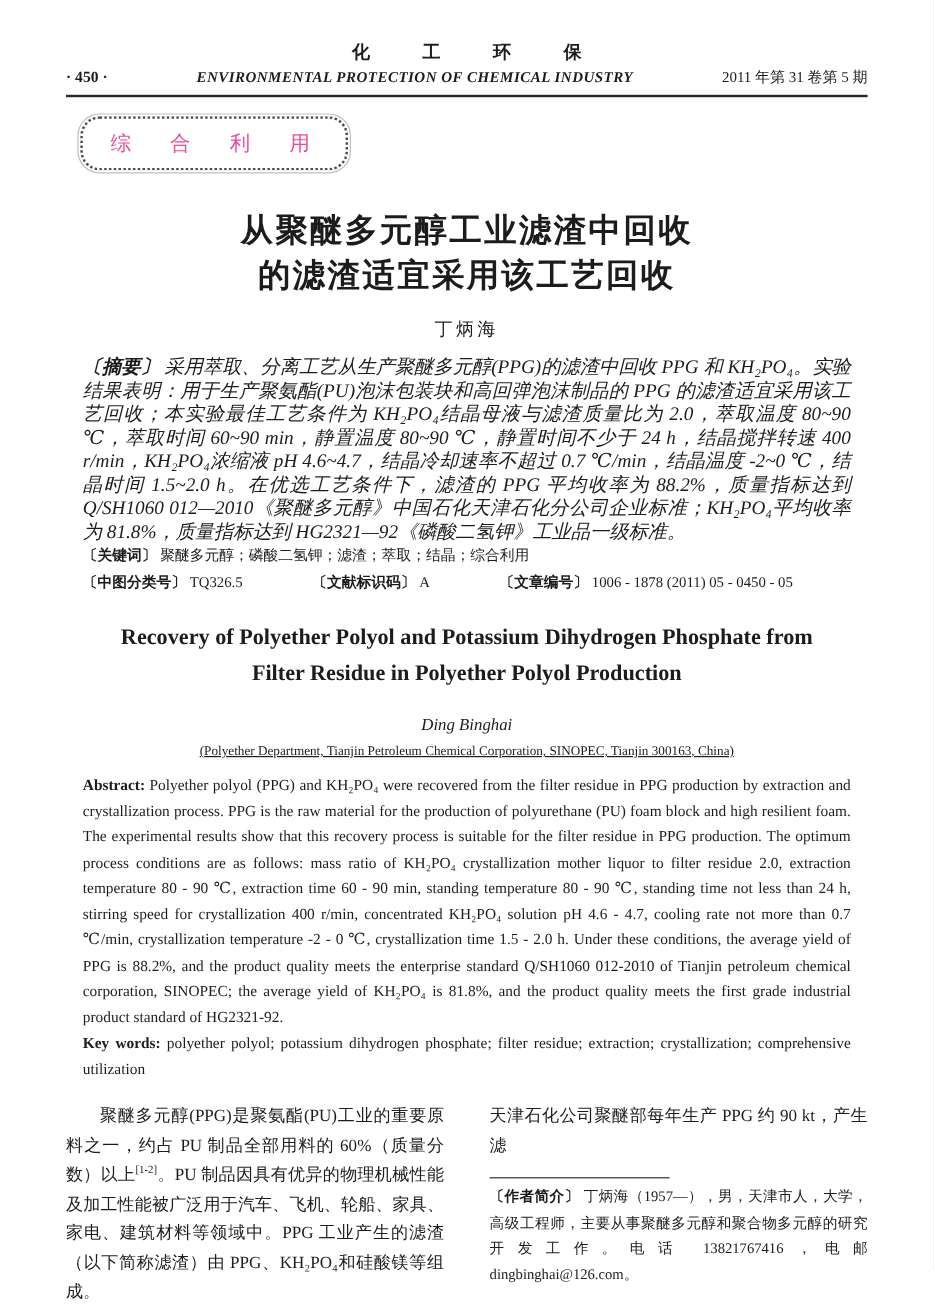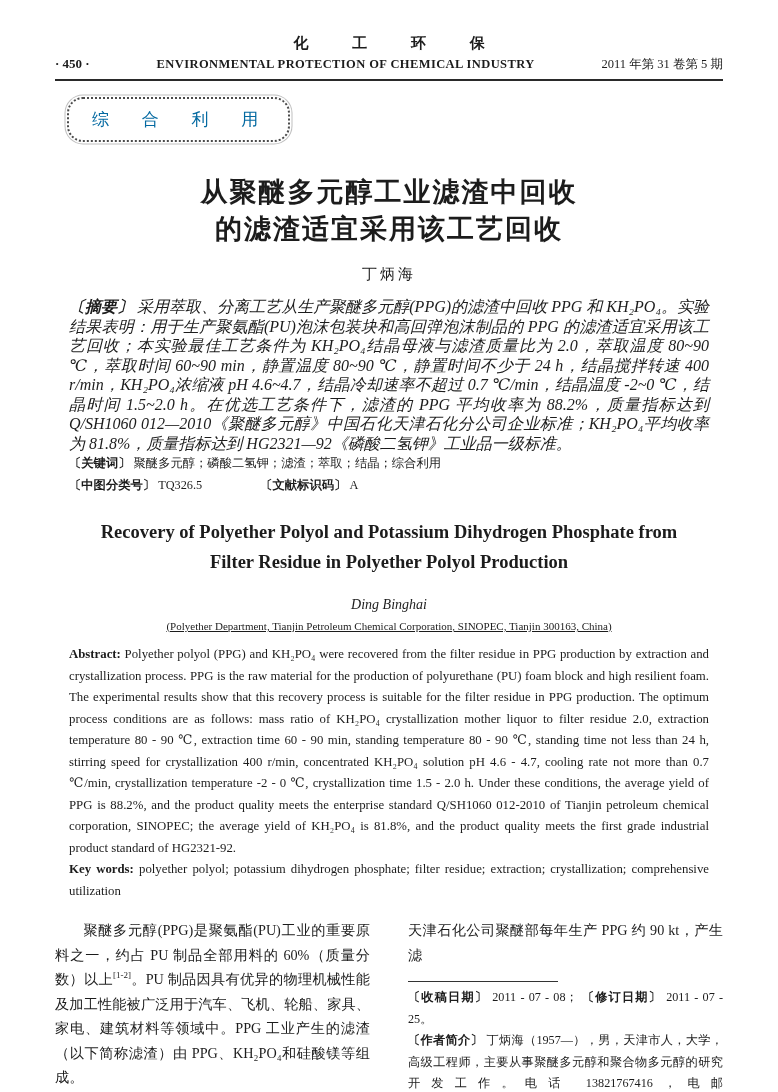--- a/index.html
+++ b/index.html
@@ -29,7 +29,7 @@
     font-size:12.5px;
   }
   .page-num{font-weight:bold;font-size:13px;white-space:nowrap;}
-  .journal-en{font-weight:bold;letter-spacing:0.4px;white-space:nowrap;}
+  .journal-en{font-weight:bold;letter-spacing:0.4px;white-space:nowrap;font-style:italic;}
   .issue{font-size:12.5px;white-space:nowrap;}
   .header-rule{border:none;border-top:2.6px solid #2a2a2a;margin:6px 0 0 0;}
   

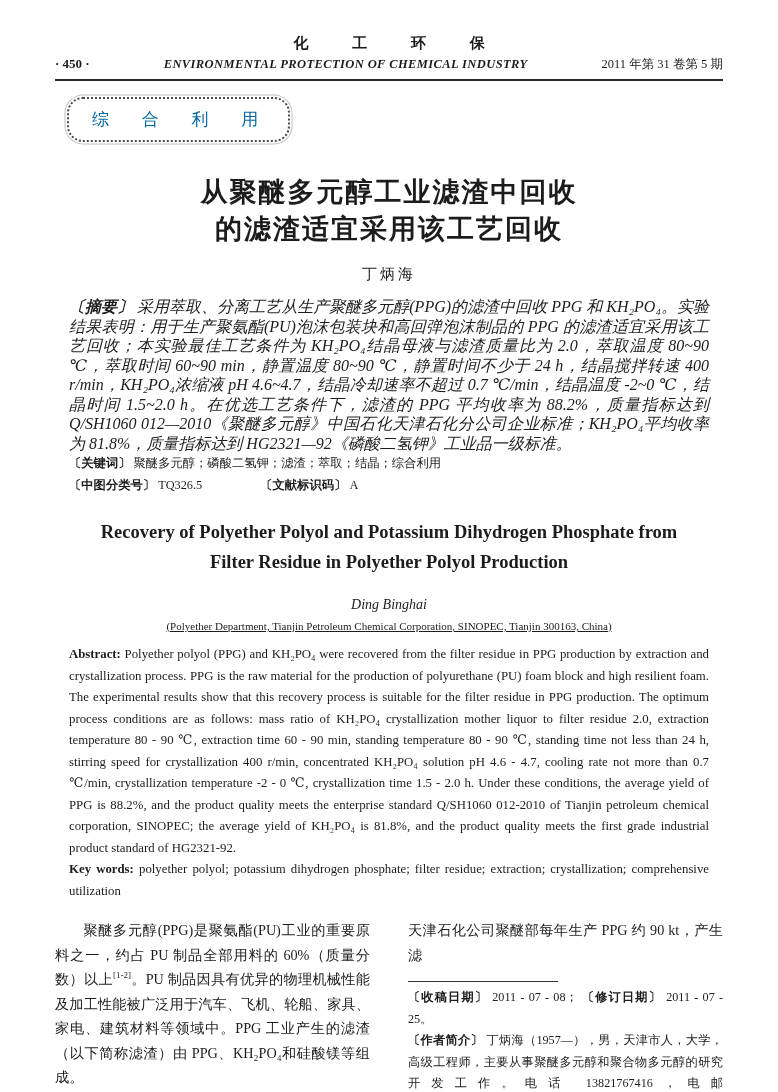--- a/index.html
+++ b/index.html
@@ -44,7 +44,7 @@
     font-size:17px;
     letter-spacing:14px;
     text-indent:7px;
-    color:#0369a1;
+    color:#ec4899;
   }
   
   .title-cn{

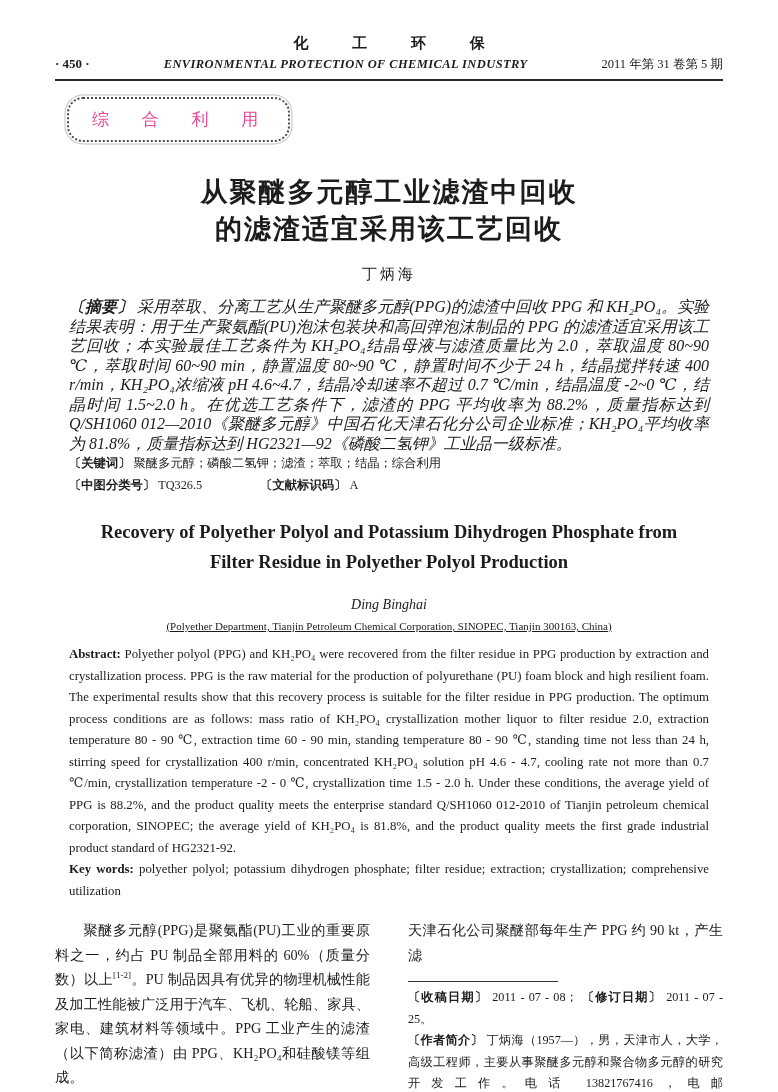--- a/index.html
+++ b/index.html
@@ -175,6 +175,10 @@
     <span class="meta-item">
       <span class="lbl">〔文献标识码〕</span>
       <span>A</span>
+    </span>
+    <span class="meta-item">
+      <span class="lbl">〔文章编号〕</span>
+      <span>1006 - 1878 (2011) 05 - 0450 - 05</span>
     </span>
   </div>
 

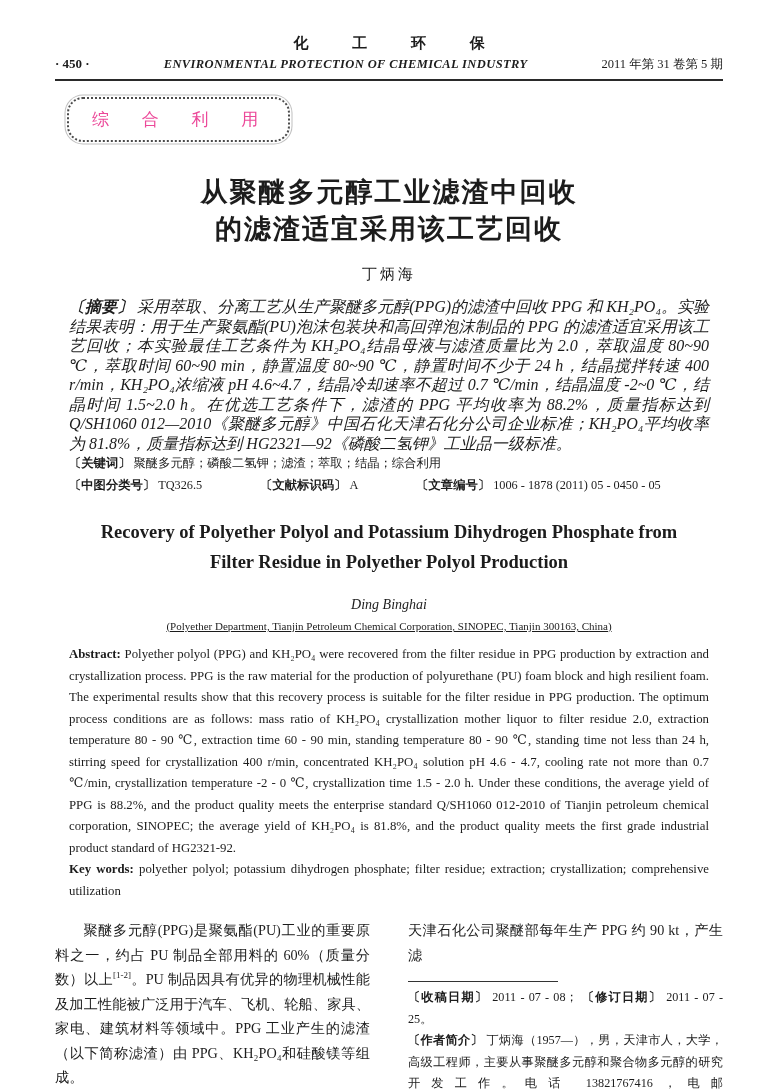--- a/index.html
+++ b/index.html
@@ -211,12 +211,6 @@
       <div class="footnote">
         <hr class="foot-rule">
         <p class="foot-text">
-          <span class="lbl">〔收稿日期〕</span>
-          <span>2011 - 07 - 08；</span>
-          <span class="lbl">〔修订日期〕</span>
-          <span>2011 - 07 - 25。</span>
-        </p>
-        <p class="foot-text">
           <span class="lbl">〔作者简介〕</span>
           <span>丁炳海（1957—），男，天津市人，大学，高级工程师，主要从事聚醚多元醇和聚合物多元醇的研究开发工作。电话 13821767416，电邮 dingbinghai@126.com。</span>
         </p>

